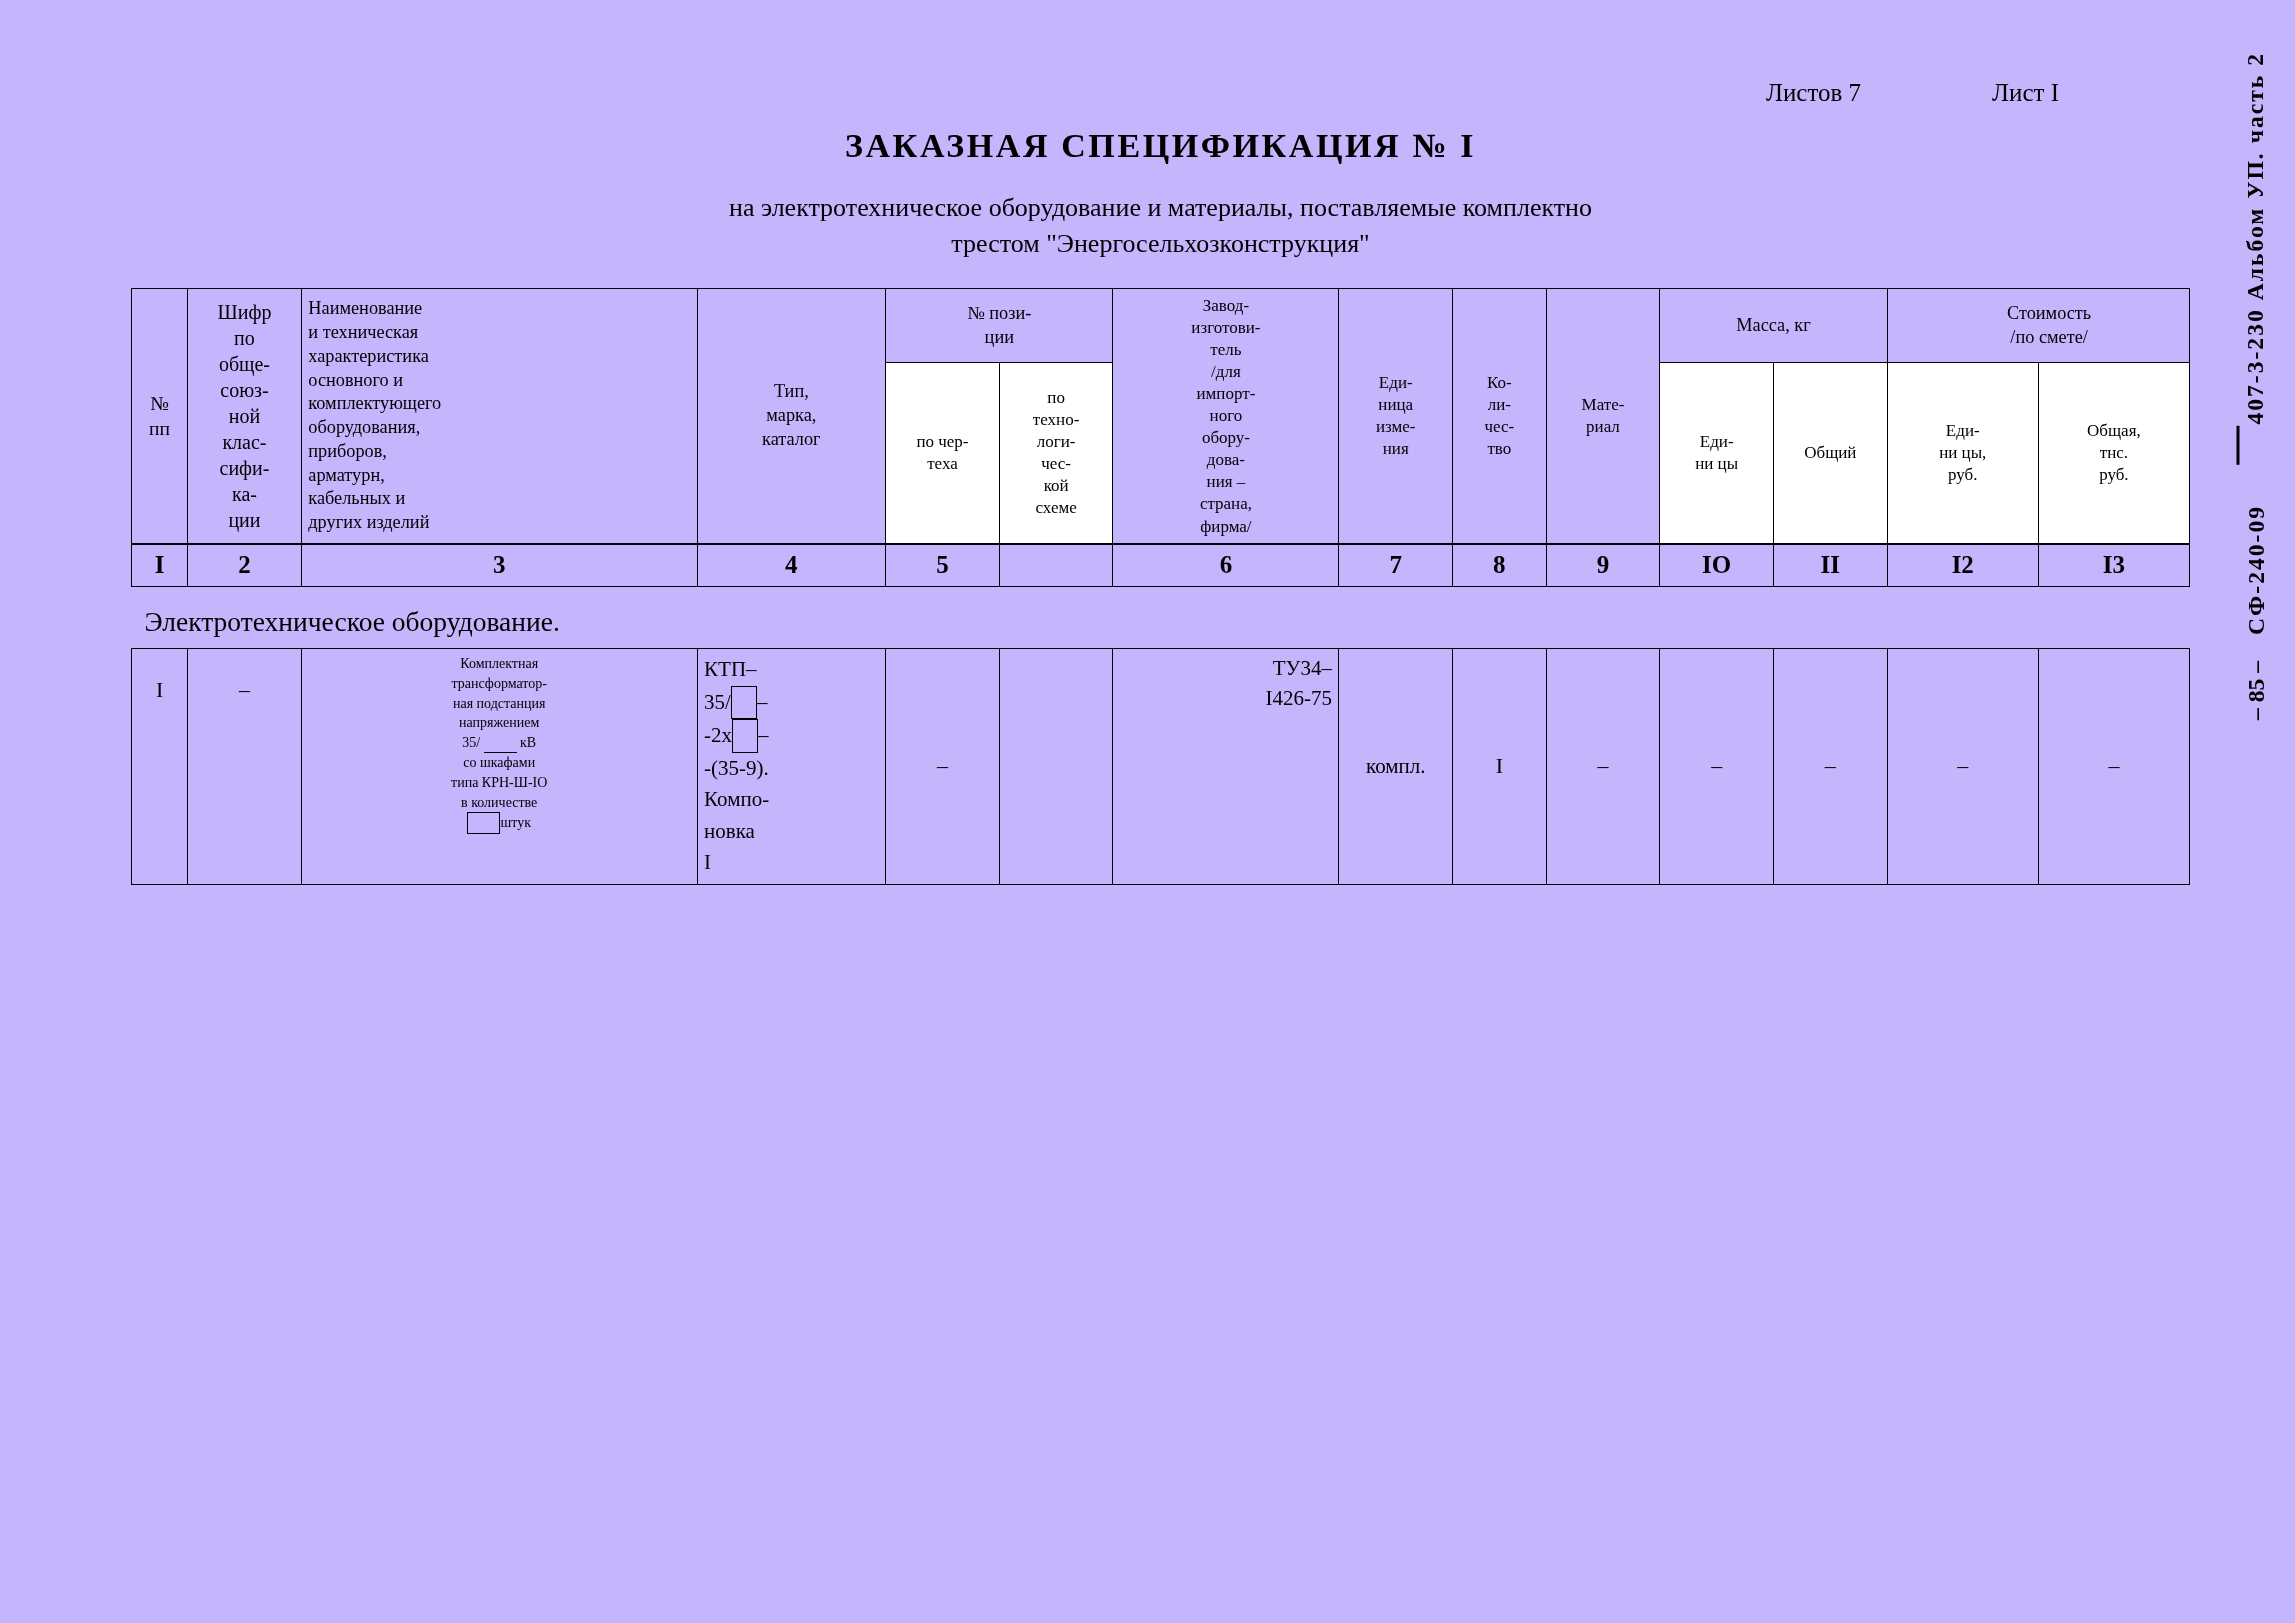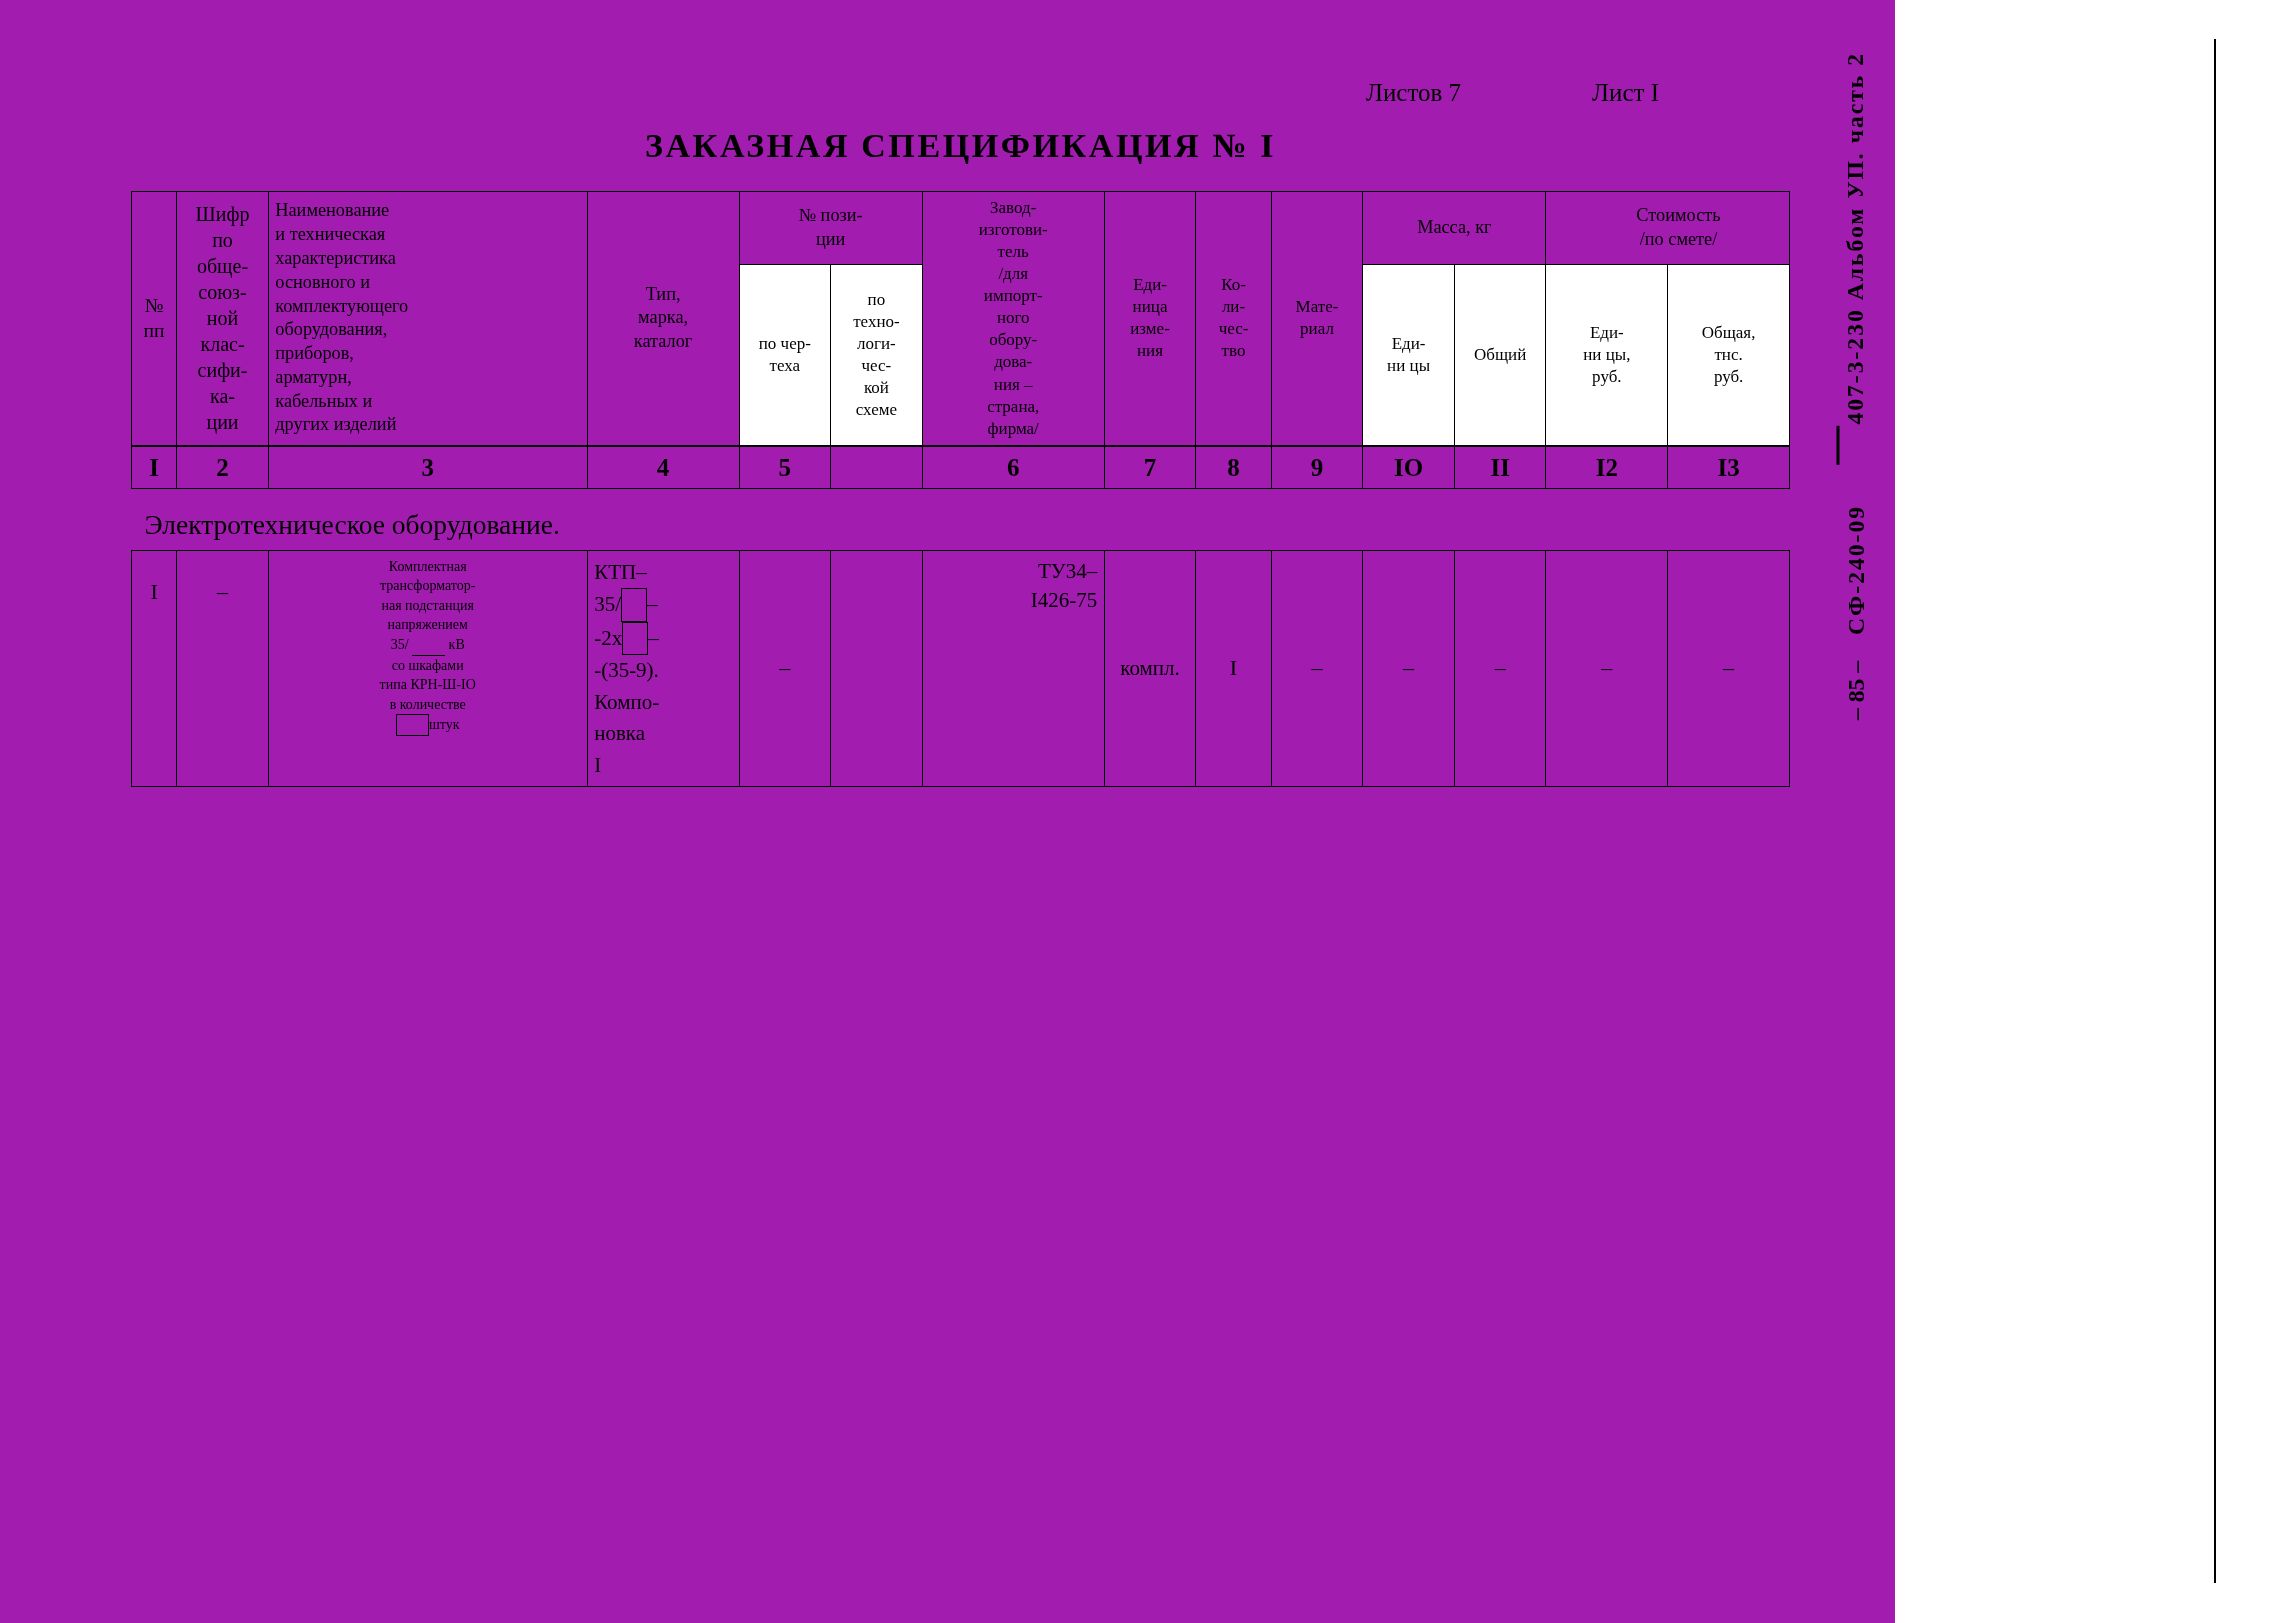--- a/index.html
+++ b/index.html
@@ -13,10 +13,10 @@
     }
 
     .page-container {
-      width: 1895px;
+      width: 2295px;
       height: 1623px;
       position: relative;
-      background: #a21caf;
+      background: #c4b5fd;
       padding: 79px 105px 65px 131px;
     }
 

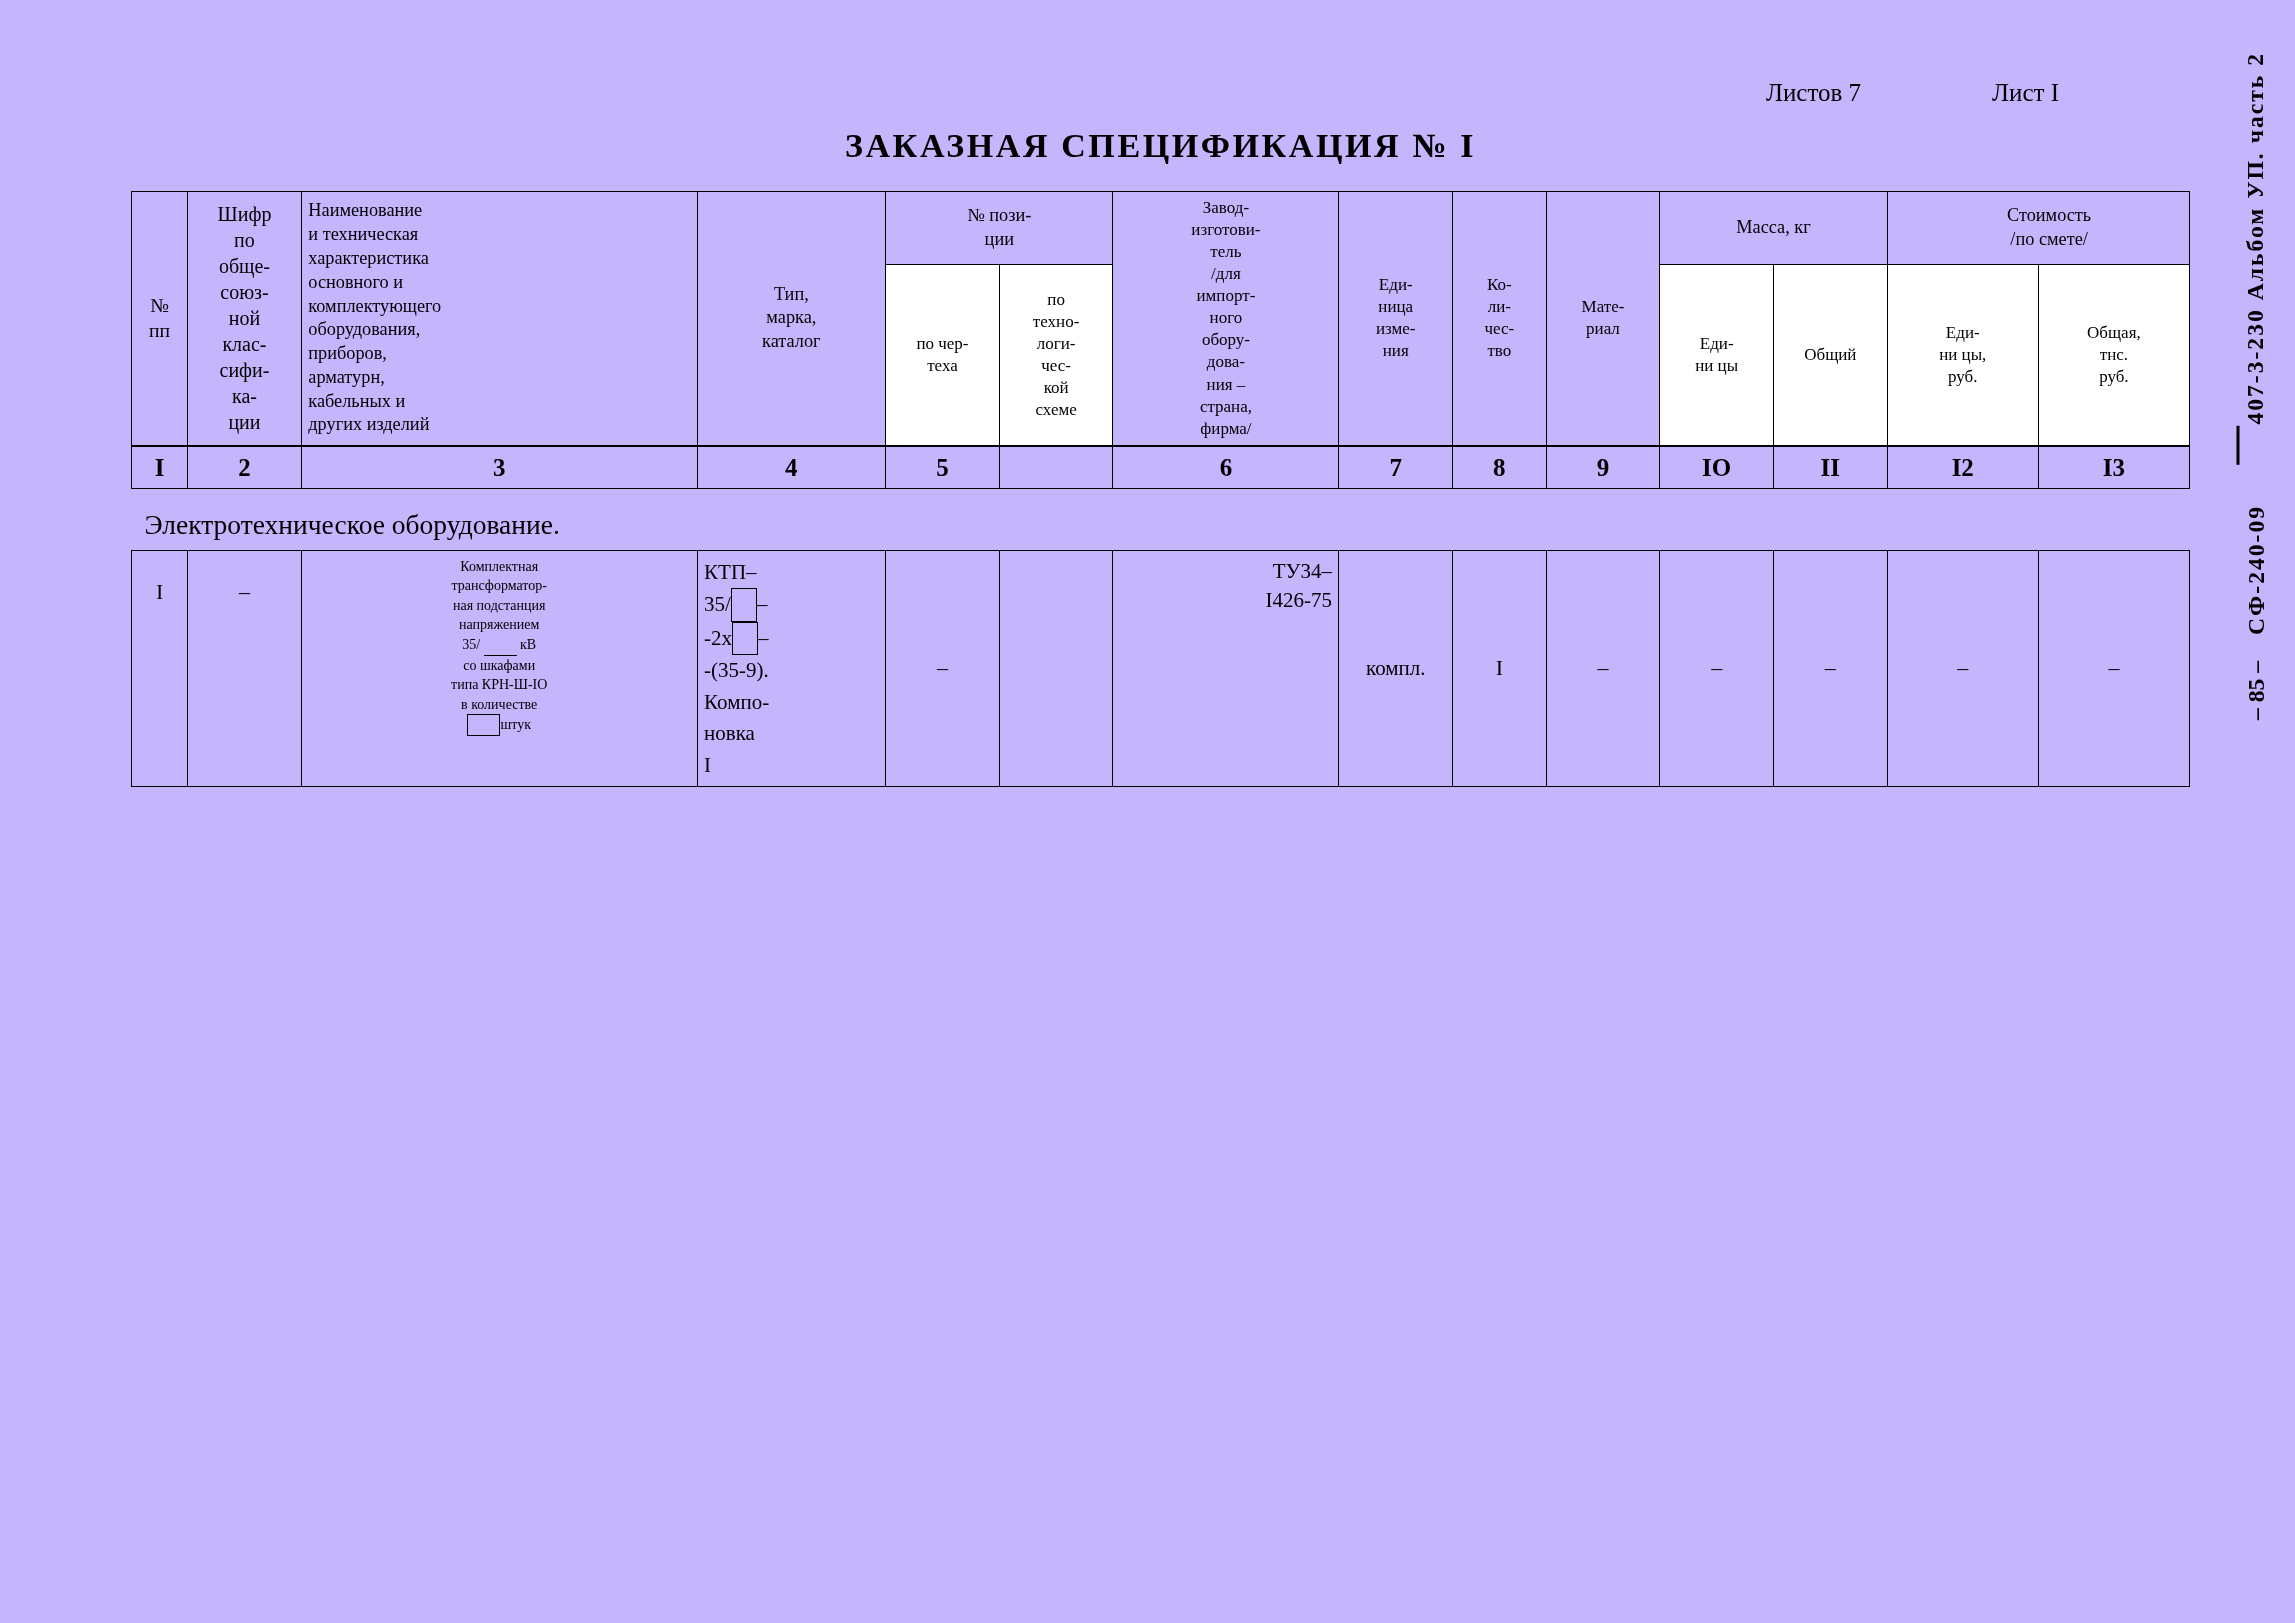--- a/index.html
+++ b/index.html
@@ -140,6 +140,10 @@
 
   <div class="title-section">
     <div class="main-title">ЗАКАЗНАЯ СПЕЦИФИКАЦИЯ № I</div>
+    <div class="subtitle">
+      <span>на электротехническое оборудование и материалы, поставляемые комплектно</span><br>
+      <span>трестом "Энергосельхозконструкция"</span>
+    </div>
   </div>
 
   <div class="table-wrapper">

